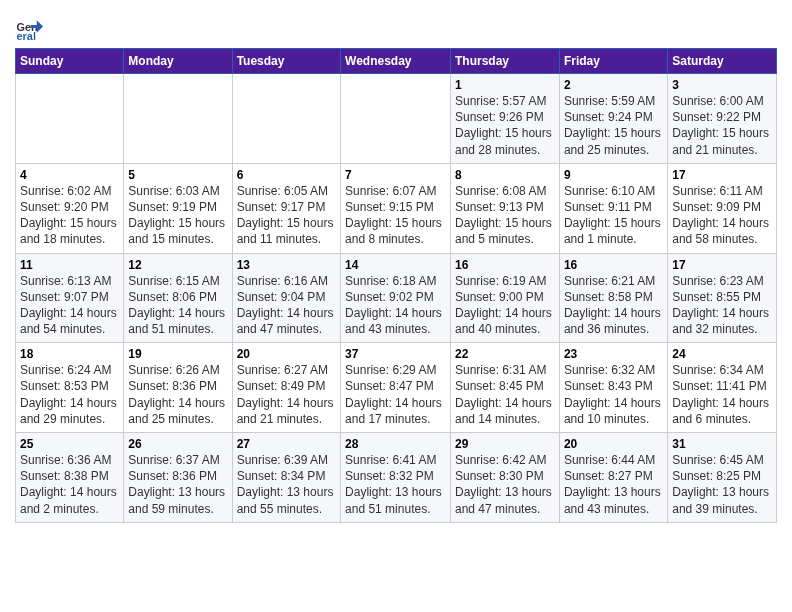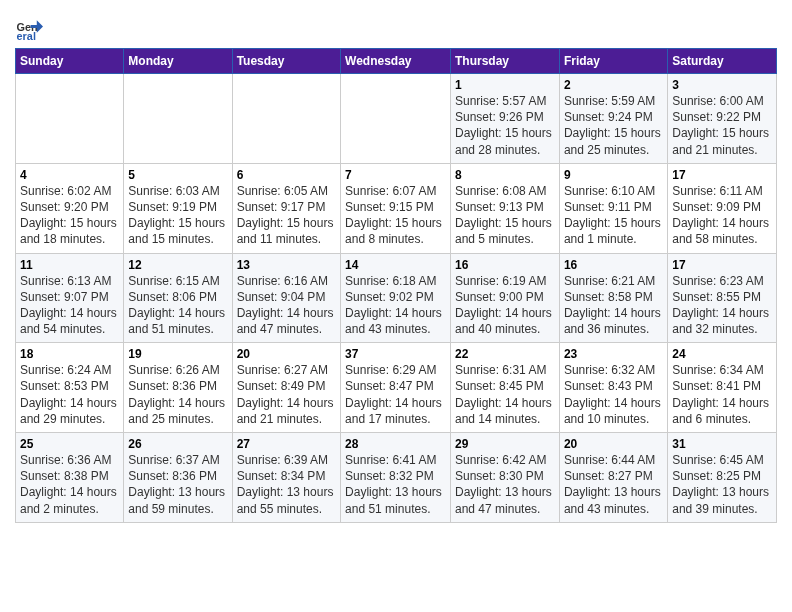--- a/index.html
+++ b/index.html
@@ -308,7 +308,7 @@
         <td>
           <span class="day-num">24</span>
           <div class="day-info">Sunrise: 6:34 AM
-Sunset: 8:41 PM
+Sunset: 11:41 PM
 Daylight: 14 hours
 and 6 minutes.</div>
         </td>

